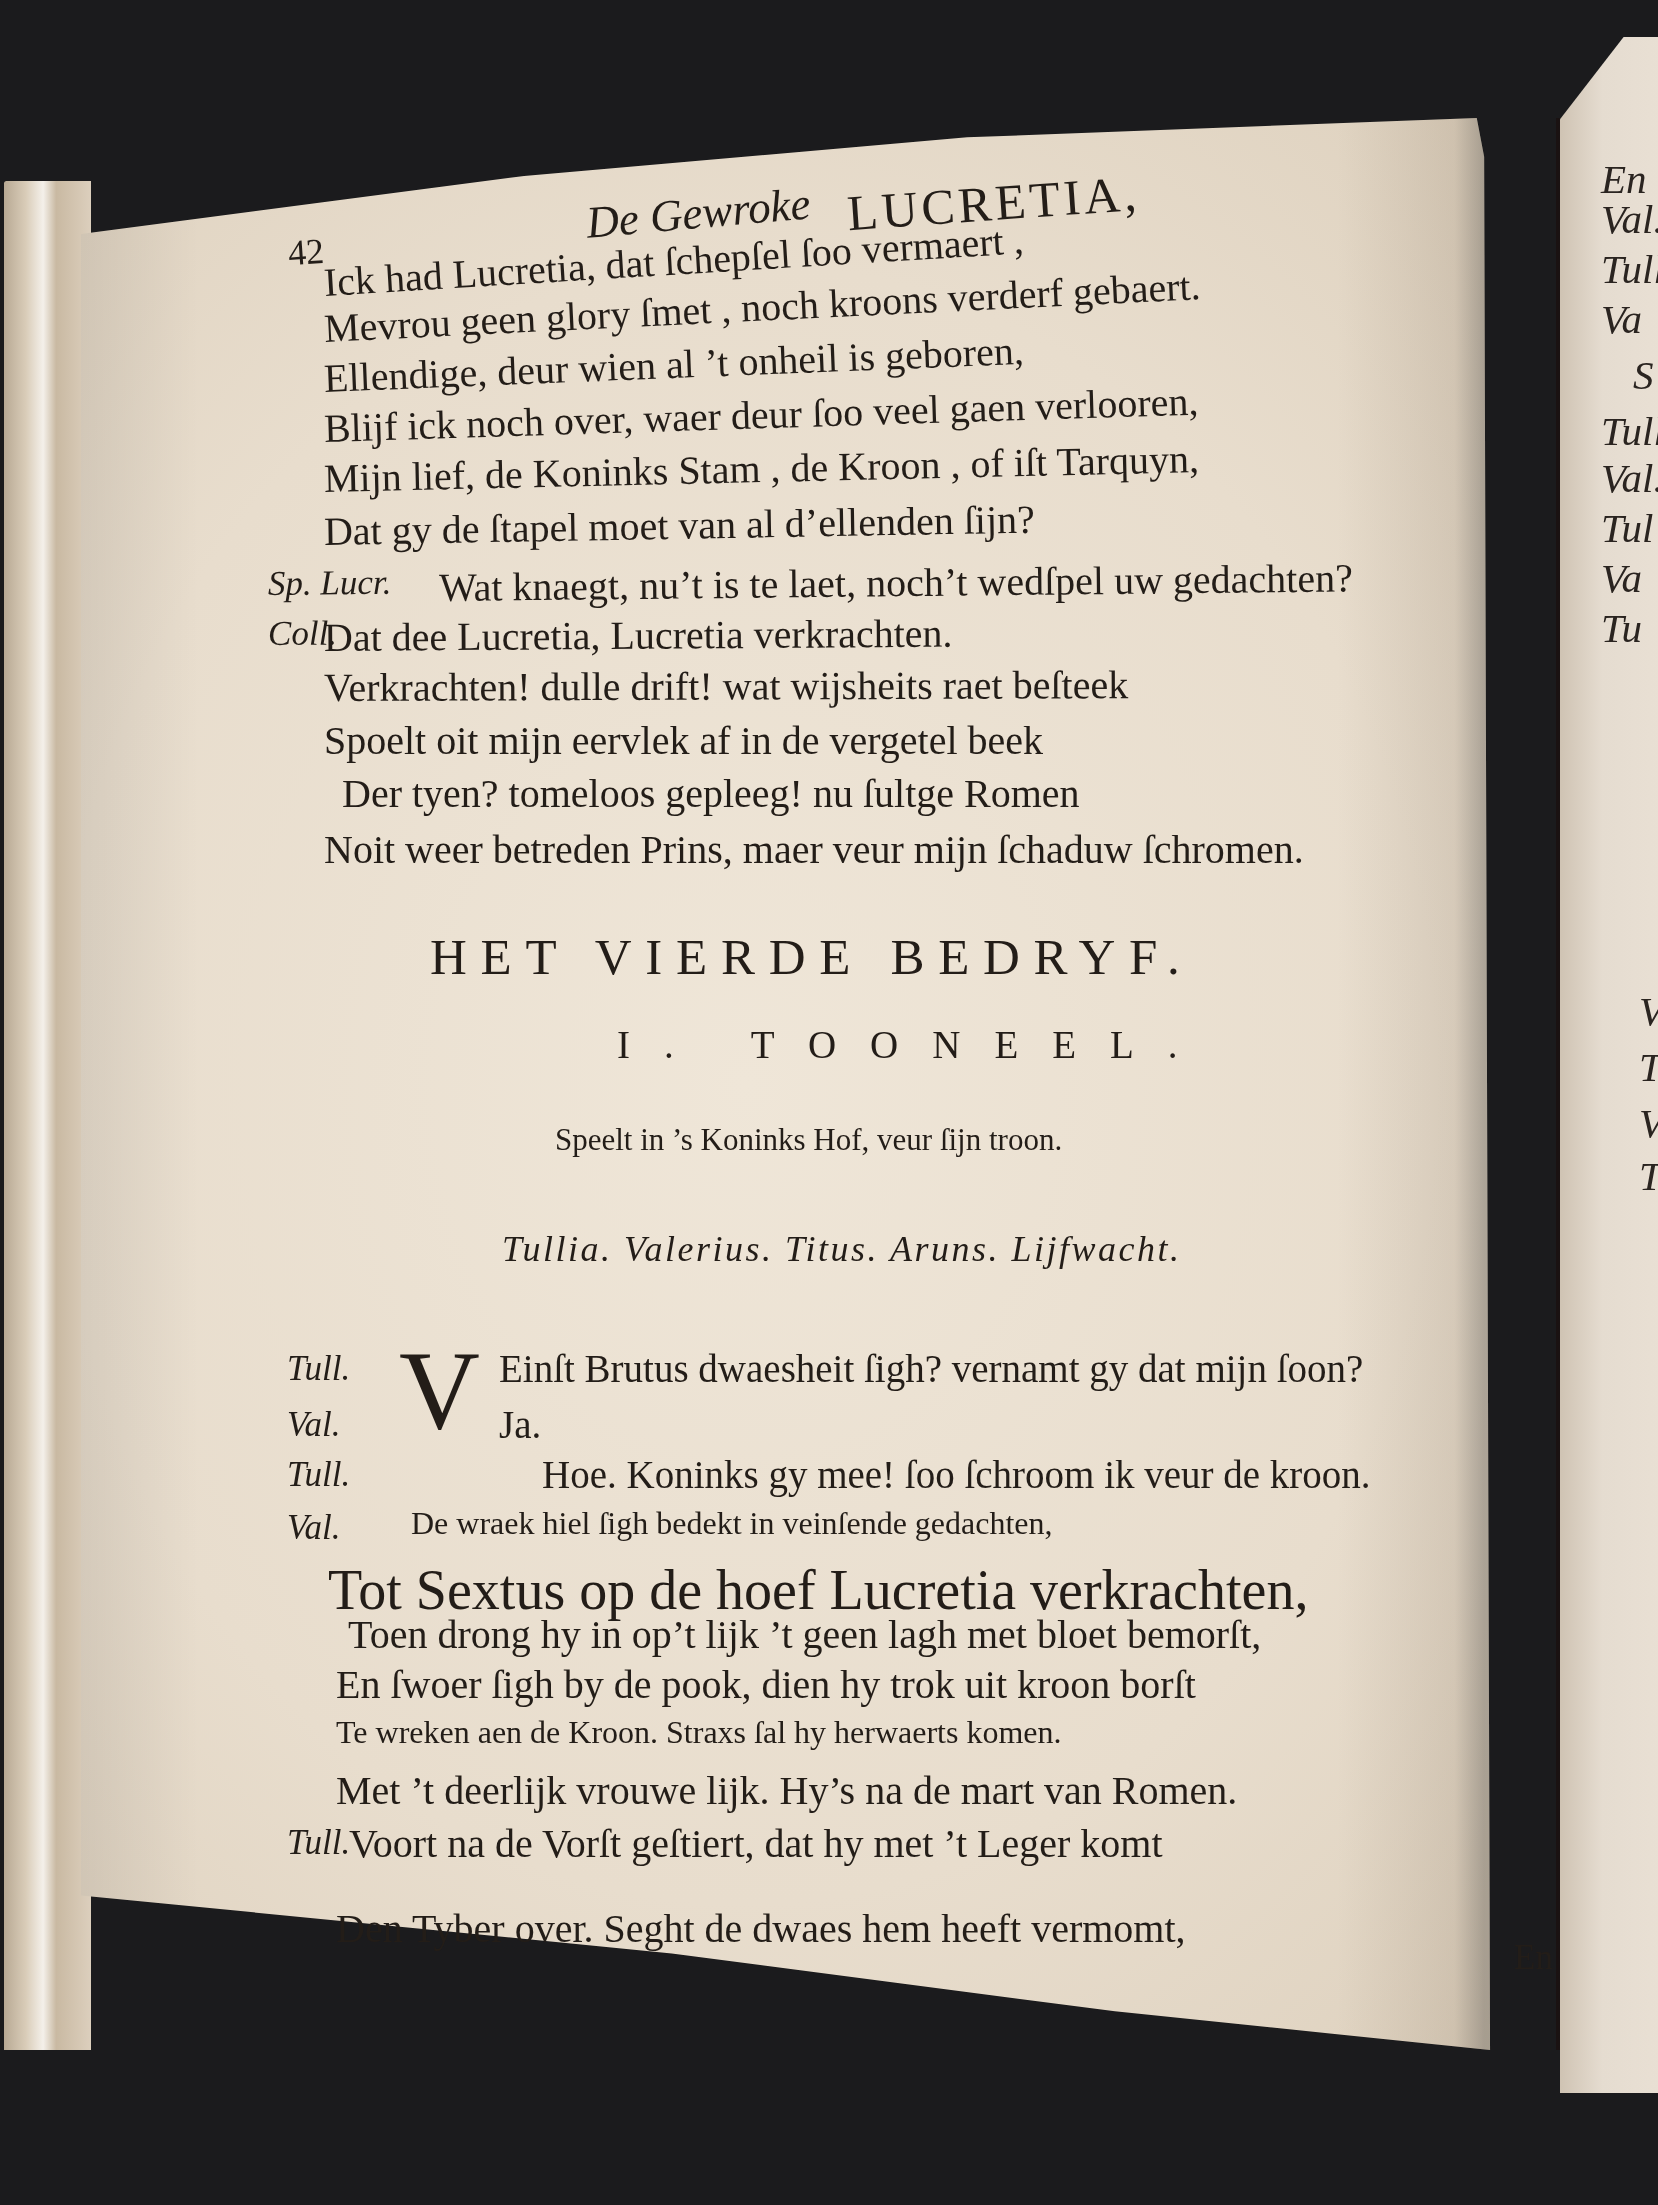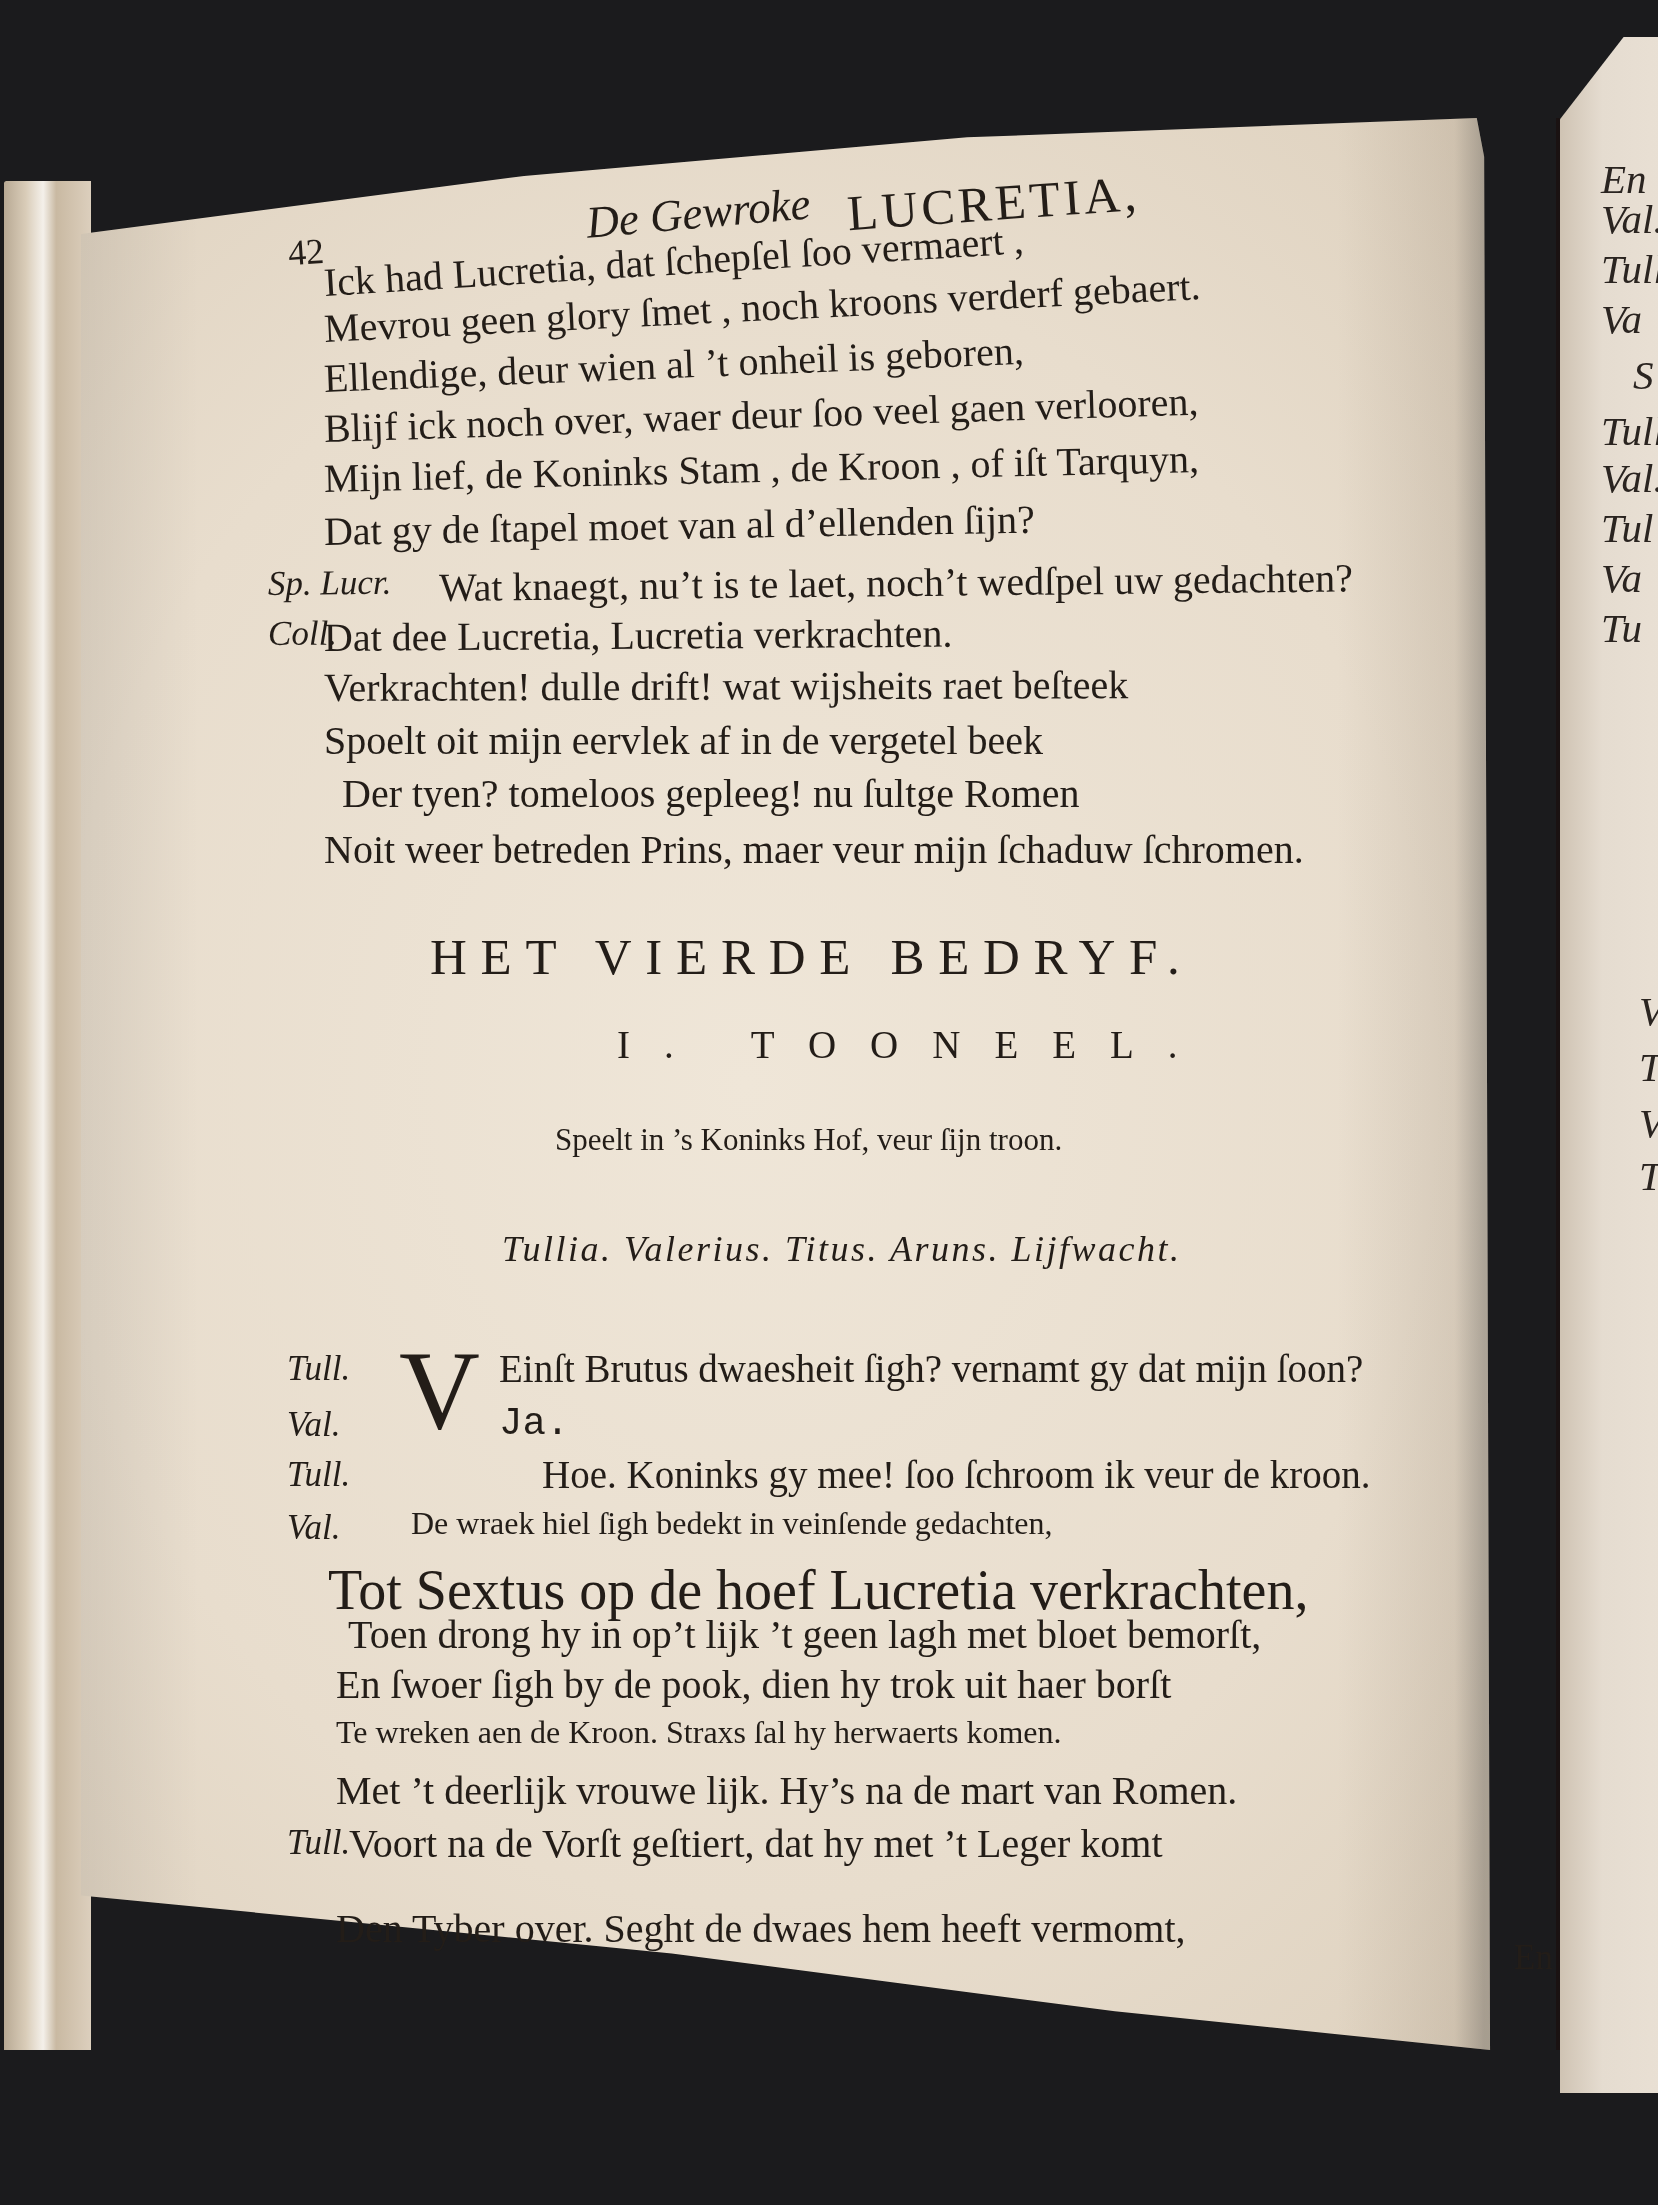--- a/index.html
+++ b/index.html
@@ -70,7 +70,7 @@
   .sp-r3 { top: 1455px; }
   .sp-r4 { top: 1508px; }
   .vr1 { left: 499px; top: 1346px; font-size: 39px; }
-  .vr2 { left: 499px; top: 1402px; font-size: 39px; font-family: Liberation Mono, monospace; }
+  .vr2 { left: 499px; top: 1402px; font-size: 39px; }
   .vr3 { left: 542px; top: 1452px; font-size: 39px; }
   .vr4 { left: 411px; top: 1505px; font-size: 32px; }
   .vr5 { left: 328px; top: 1558px; font-size: 56px; }

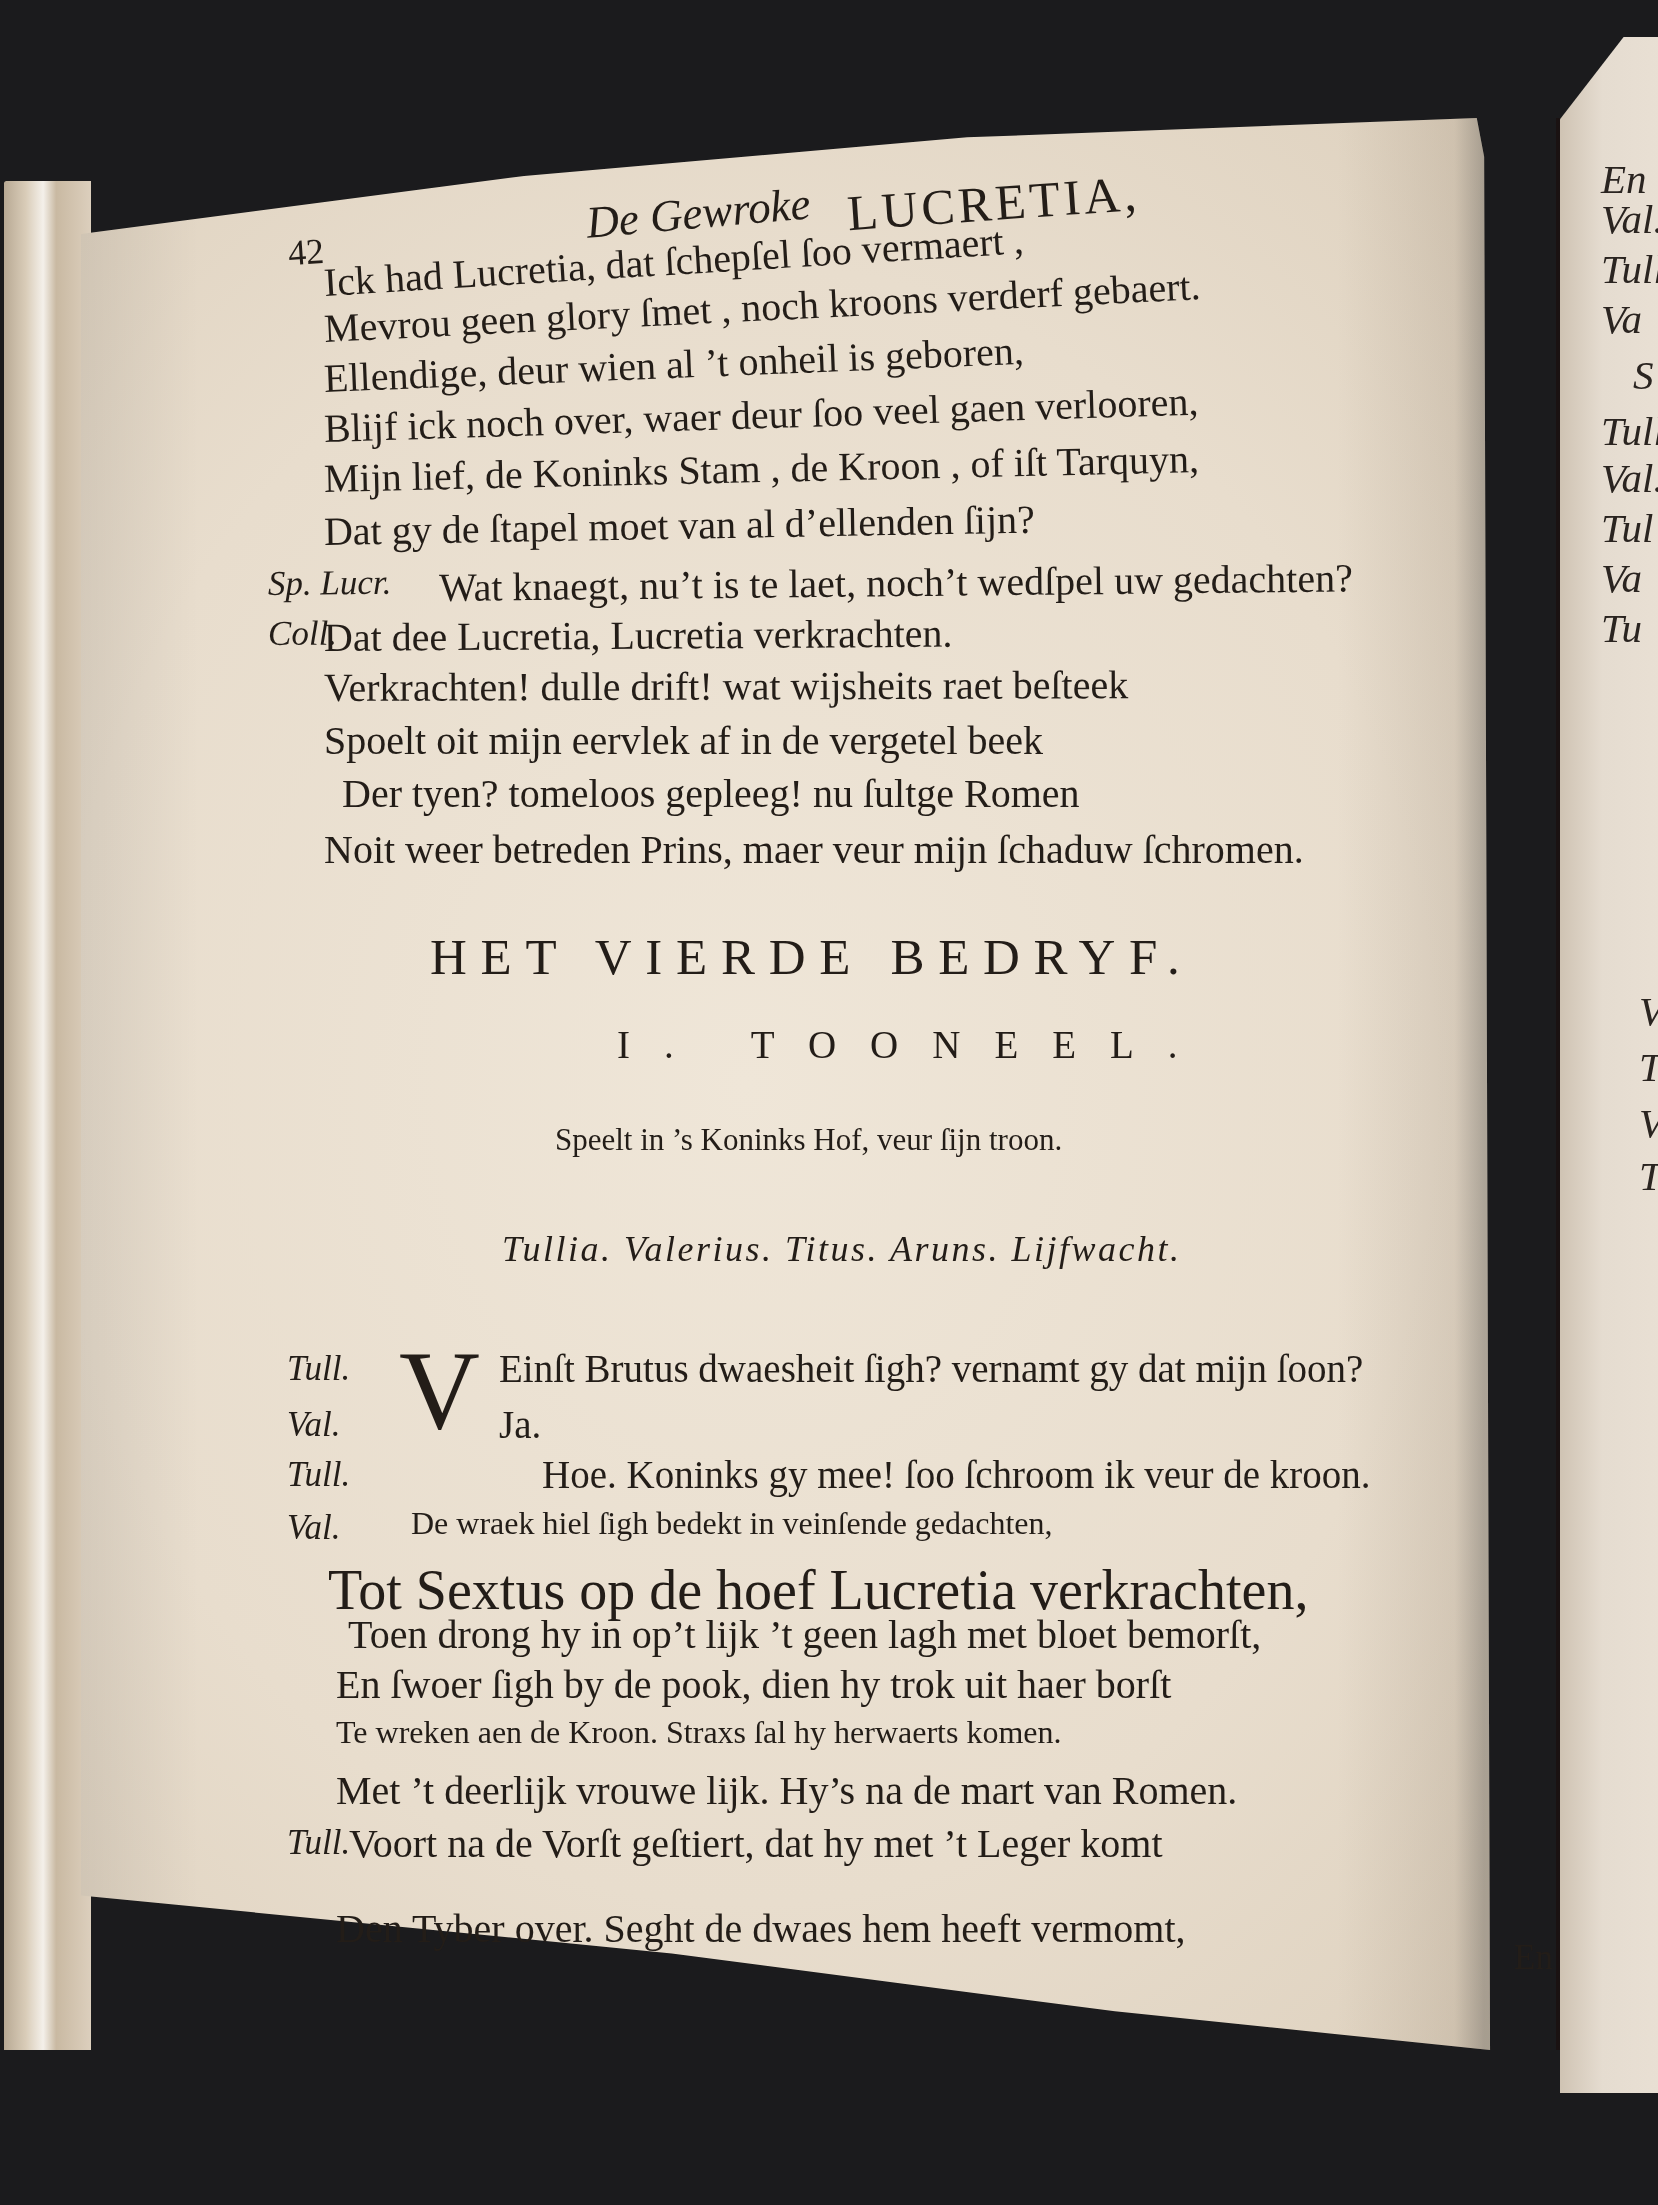--- a/index.html
+++ b/index.html
@@ -143,7 +143,7 @@
 <div class="text vr4">De wraek hiel ſigh bedekt in veinſende gedachten,</div>
 <div class="text vr5">Tot Sextus op de hoef Lucretia verkrachten,</div>
 <div class="text vr6">Toen drong hy in op’t lijk ’t geen lagh met bloet bemorſt,</div>
-<div class="text vr7">En ſwoer ſigh by de pook, dien hy trok uit haer borſt</div>
+<div class="text vr7">En ſwoer ſigh by de pook, dien hy trok uit kroon borſt</div>
 <div class="text vr8">Te wreken aen de Kroon. Straxs ſal hy herwaerts komen.</div>
 <div class="text vr9">Met ’t deerlijk vrouwe lijk. Hy’s na de mart van Romen.</div>
 <div class="text speaker sp-r5" style="left:287px;">Tull.</div>

